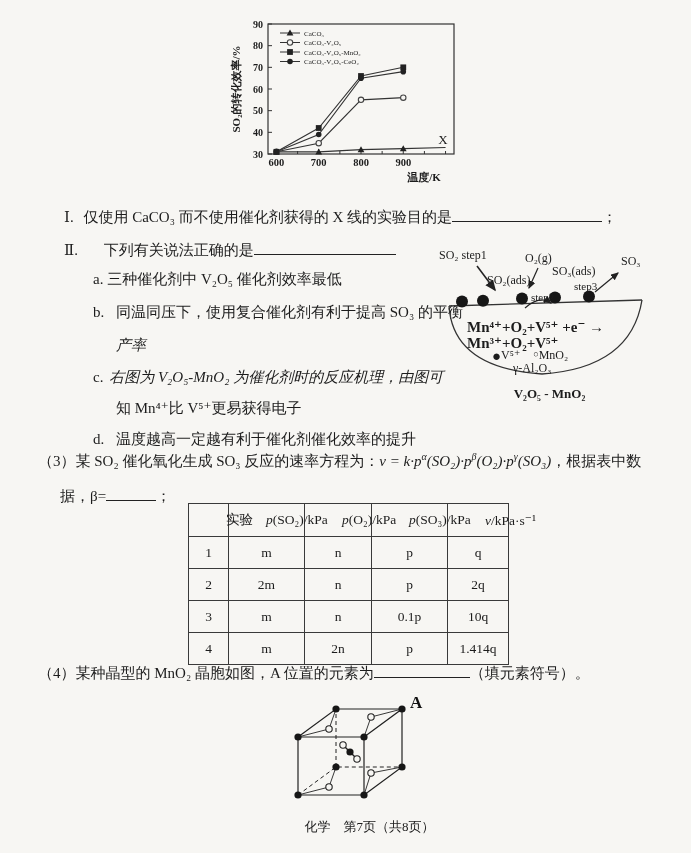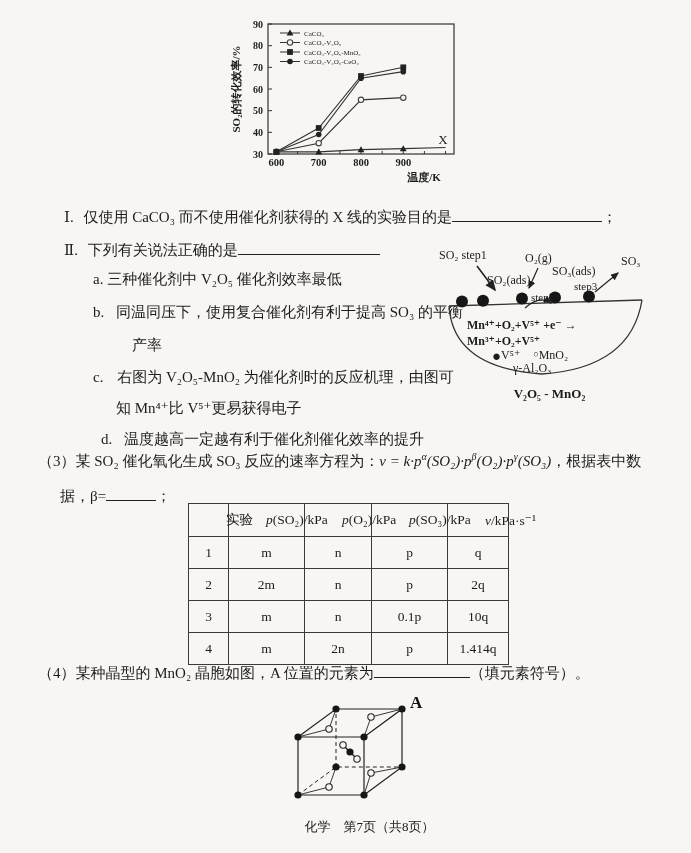--- a/index.html
+++ b/index.html
@@ -116,7 +116,7 @@
 
 <div class="abs line" style="left:64px;top:239px;">
   <span>Ⅱ.</span>
-  <span style="margin-left:6px;">下列有关说法正确的是</span><span class="blank" style="width:142px;"></span>
+  <span style="margin-left:22px;">下列有关说法正确的是</span><span class="blank" style="width:142px;"></span>
 </div>
 
 <div class="abs line" style="left:93px;top:270px;">

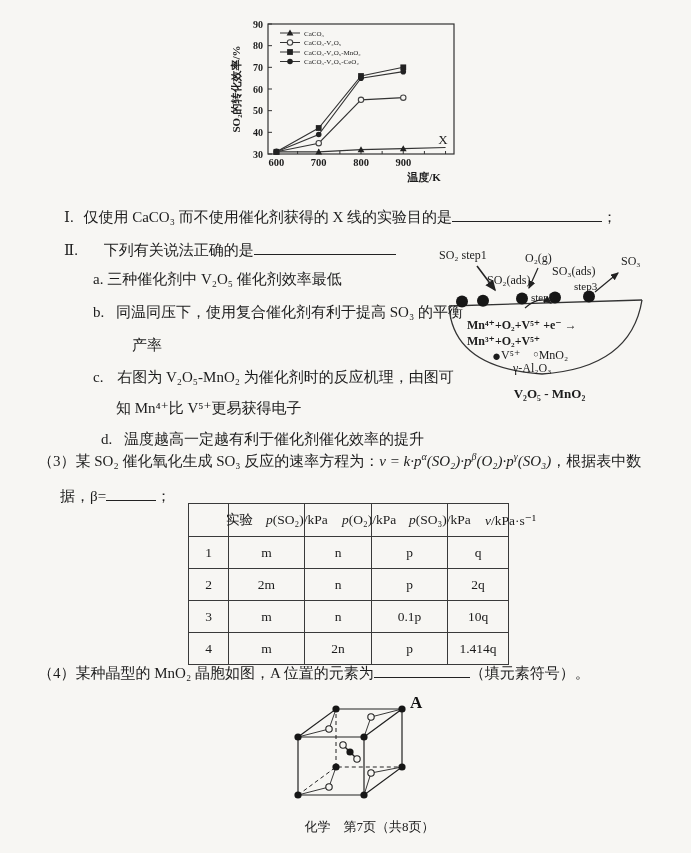--- a/index.html
+++ b/index.html
@@ -25,7 +25,7 @@
   #mechanism{width:225px;height:185px;}
   #mechanism .mlabel{position:absolute;font-size:12px;white-space:nowrap;}
   #mechanism .small{font-size:11px;}
-  #mechanism .eq{position:absolute;font-size:12px;font-weight:600;white-space:nowrap;}
+  #mechanism .eq{position:absolute;font-size:15px;font-weight:600;white-space:nowrap;}
   #mechanism .caption{position:absolute;left:0;width:225px;text-align:center;font-size:13px;font-weight:bold;}
   .dot-big{font-size:15px;line-height:10px;vertical-align:-2px;}
   .dot-small{font-size:9px;vertical-align:2px;}

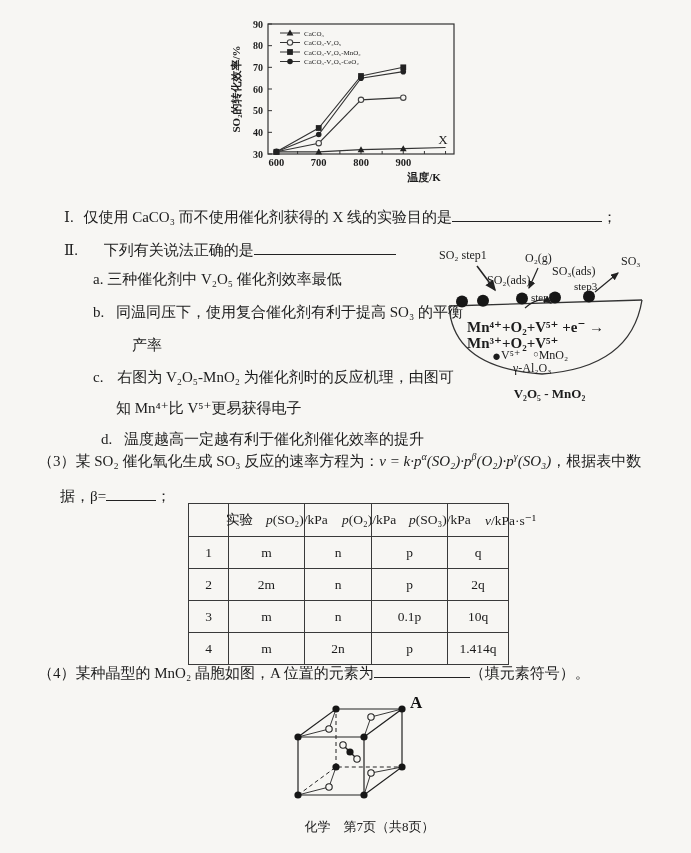--- a/index.html
+++ b/index.html
@@ -127,7 +127,7 @@
   <span>b.</span>
   <span style="margin-left:8px;">同温同压下，使用复合催化剂有利于提高 SO₃ 的平衡</span>
 </div>
-<div class="abs line" style="left:132px;top:336px;">产率</div>
+<div class="abs line" style="left:116px;top:336px;font-style:italic;">产率</div>
 <div class="abs line" style="left:93px;top:368px;">
   <span>c.</span>
   <span style="margin-left:10px;">右图为 V₂O₅-MnO₂ 为催化剂时的反应机理，由图可</span>

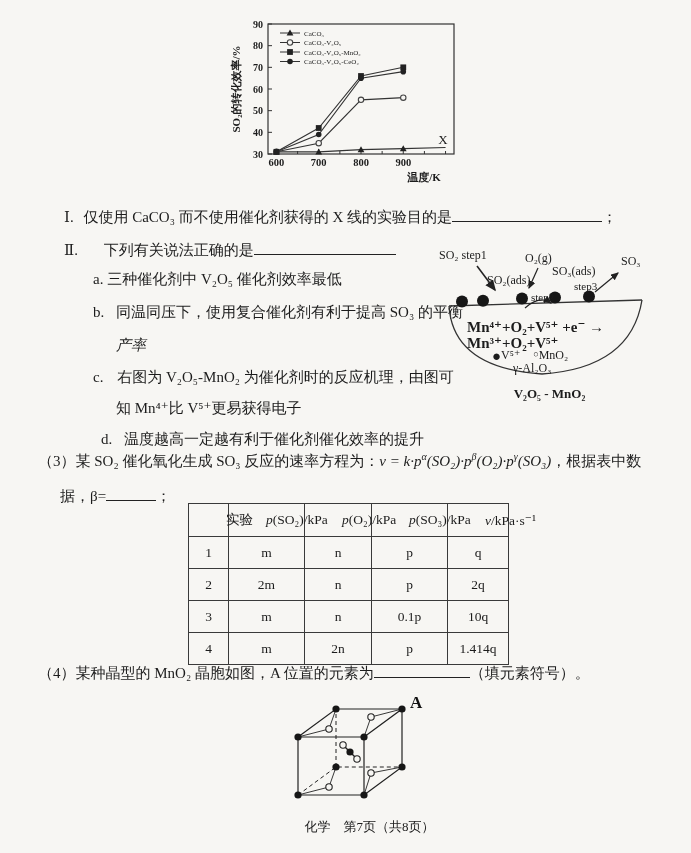--- a/index.html
+++ b/index.html
@@ -130,7 +130,7 @@
 <div class="abs line" style="left:116px;top:336px;font-style:italic;">产率</div>
 <div class="abs line" style="left:93px;top:368px;">
   <span>c.</span>
-  <span style="margin-left:10px;">右图为 V₂O₅-MnO₂ 为催化剂时的反应机理，由图可</span>
+  <span style="margin-left:2px;font-style:italic;">右图为 V₂O₅-MnO₂ 为催化剂时的反应机理，由图可</span>
 </div>
 <div class="abs line" style="left:116px;top:399px;">知 Mn⁴⁺比 V⁵⁺更易获得电子</div>
 <div class="abs line" style="left:93px;top:430px;margin-left:8px;">

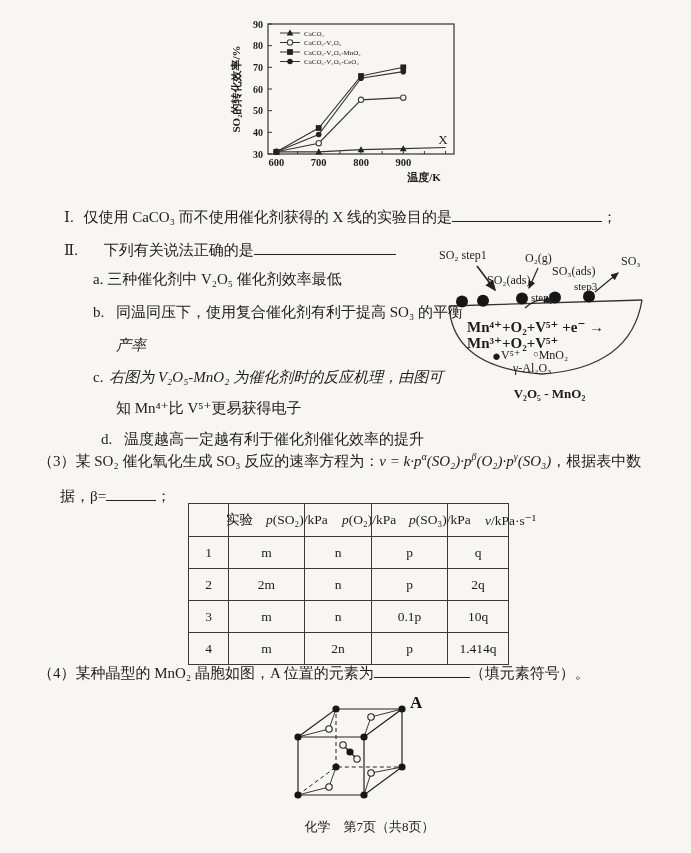--- a/index.html
+++ b/index.html
@@ -133,7 +133,7 @@
   <span style="margin-left:2px;font-style:italic;">右图为 V₂O₅-MnO₂ 为催化剂时的反应机理，由图可</span>
 </div>
 <div class="abs line" style="left:116px;top:399px;">知 Mn⁴⁺比 V⁵⁺更易获得电子</div>
-<div class="abs line" style="left:93px;top:430px;margin-left:8px;">
+<div class="abs line" style="left:93px;top:430px;">
   <span>d.</span>
   <span style="margin-left:8px;">温度越高一定越有利于催化剂催化效率的提升</span>
 </div>

